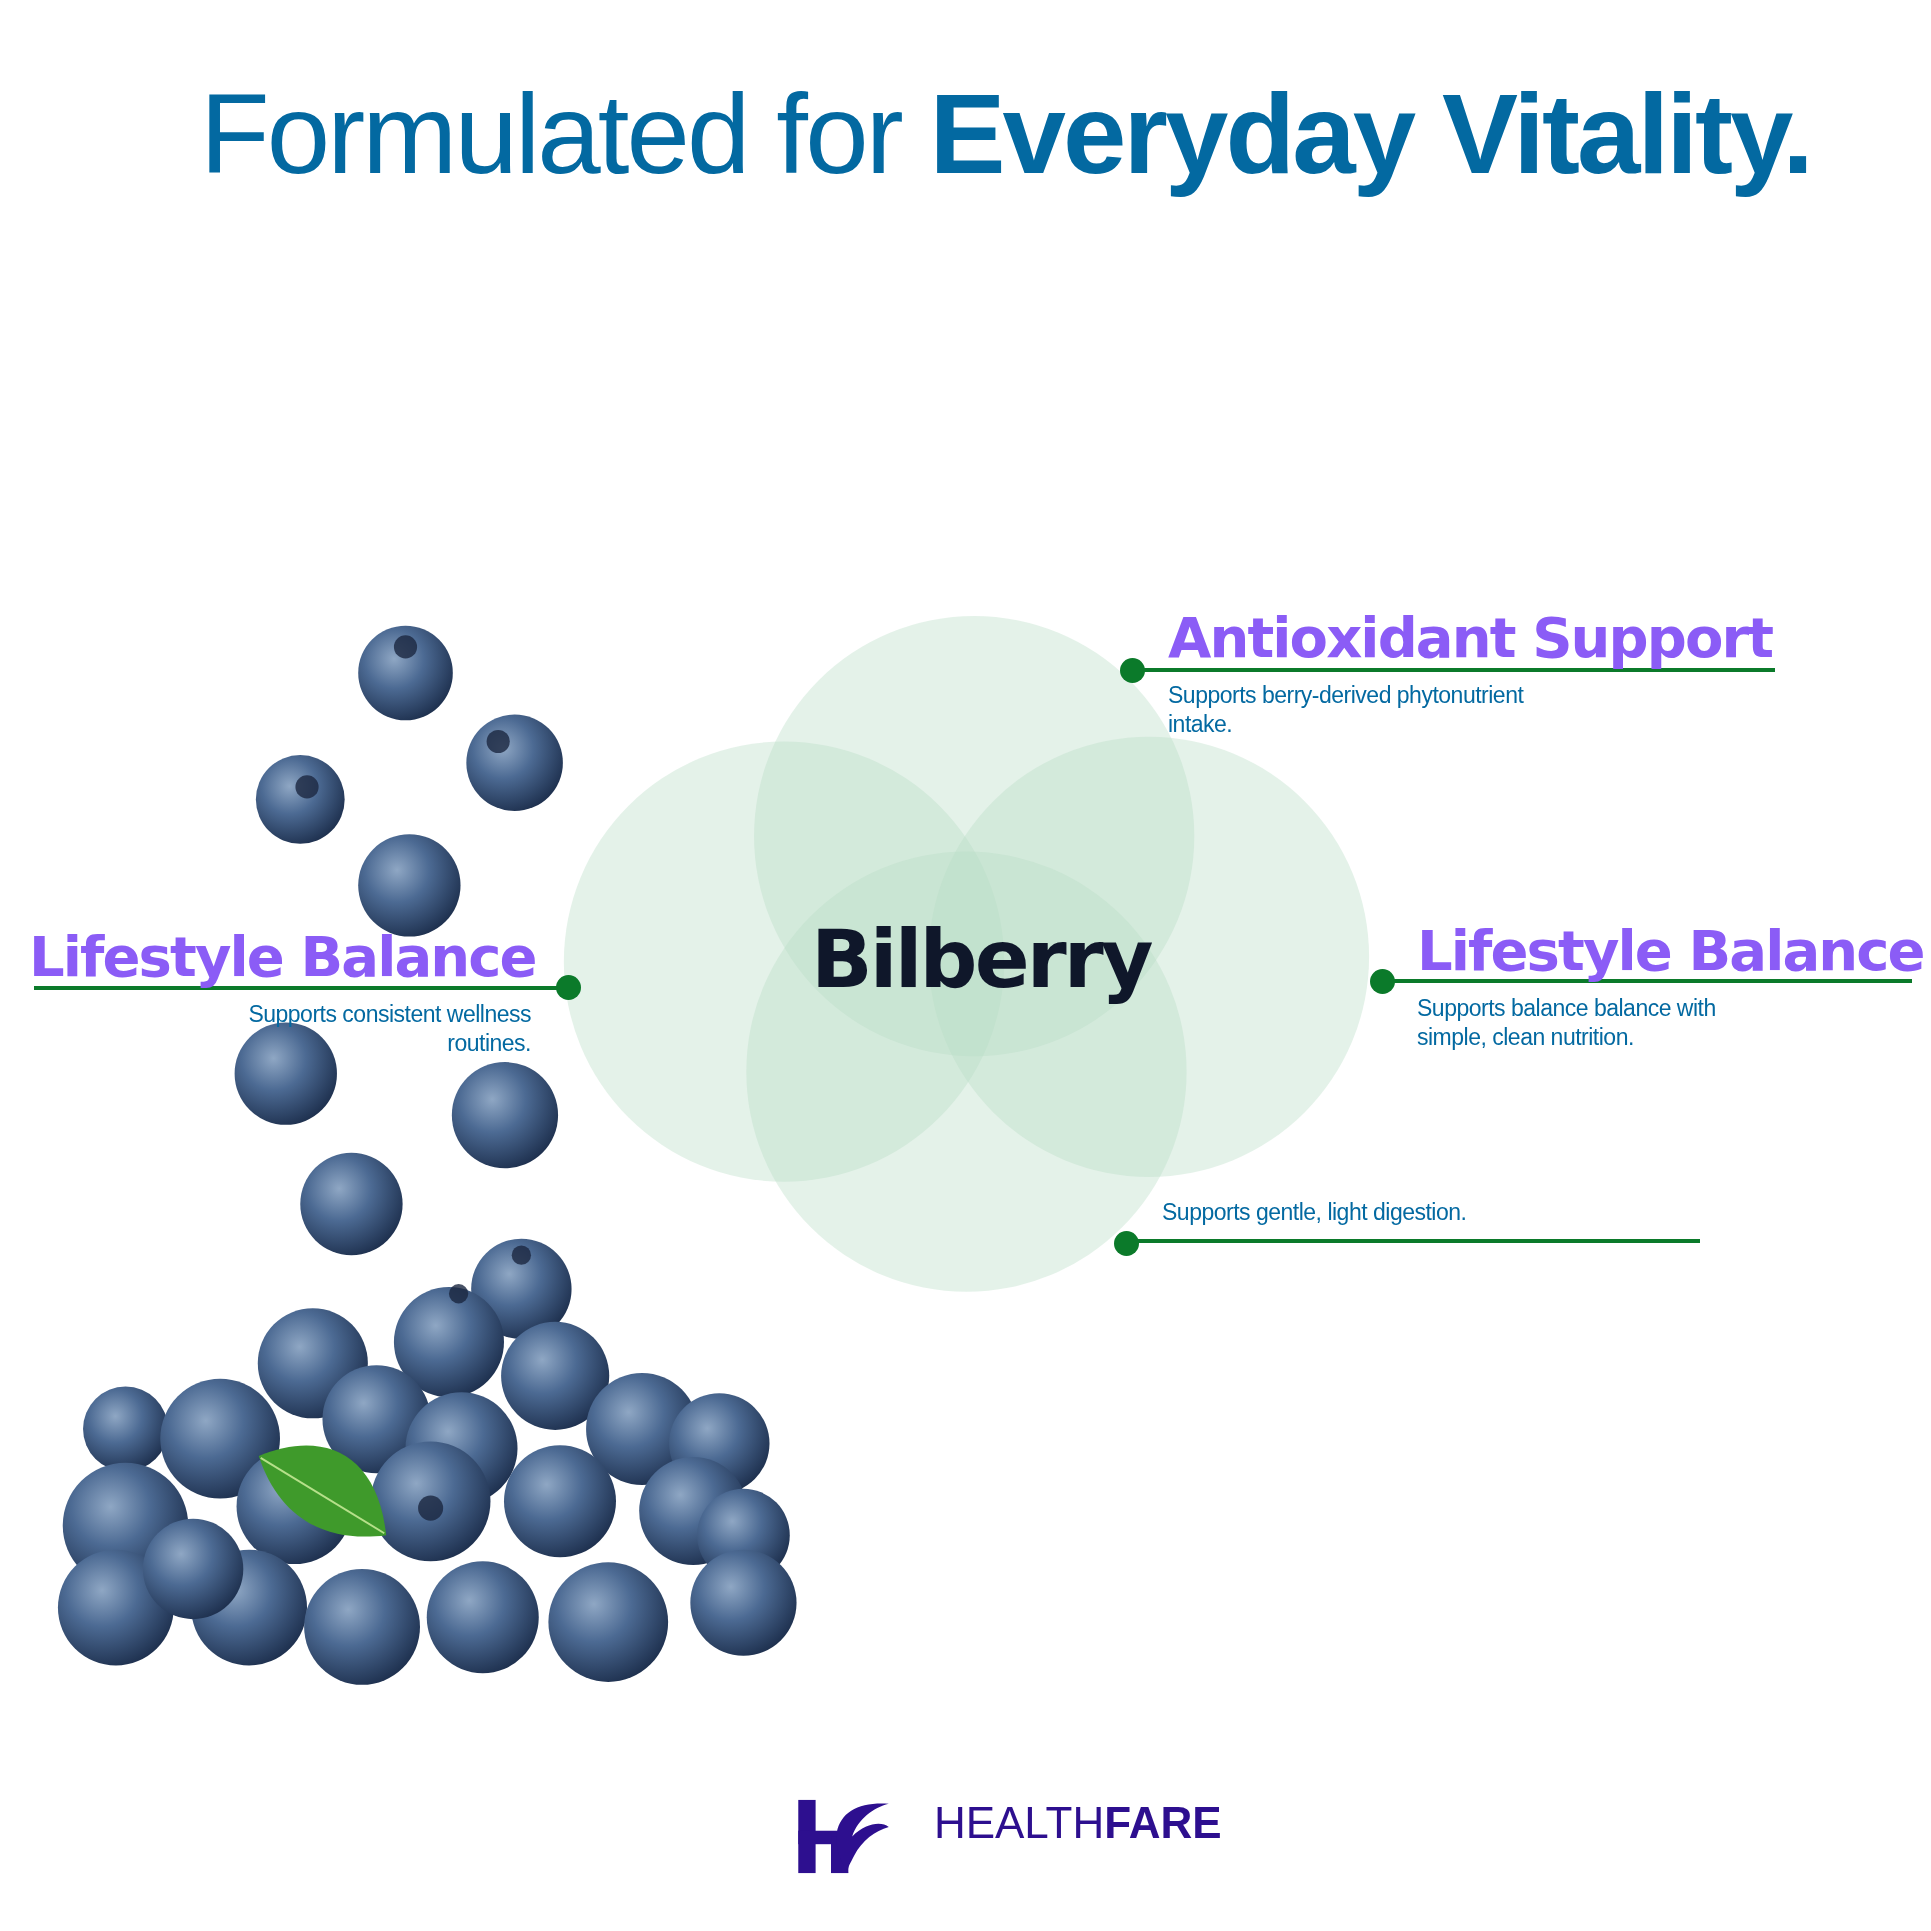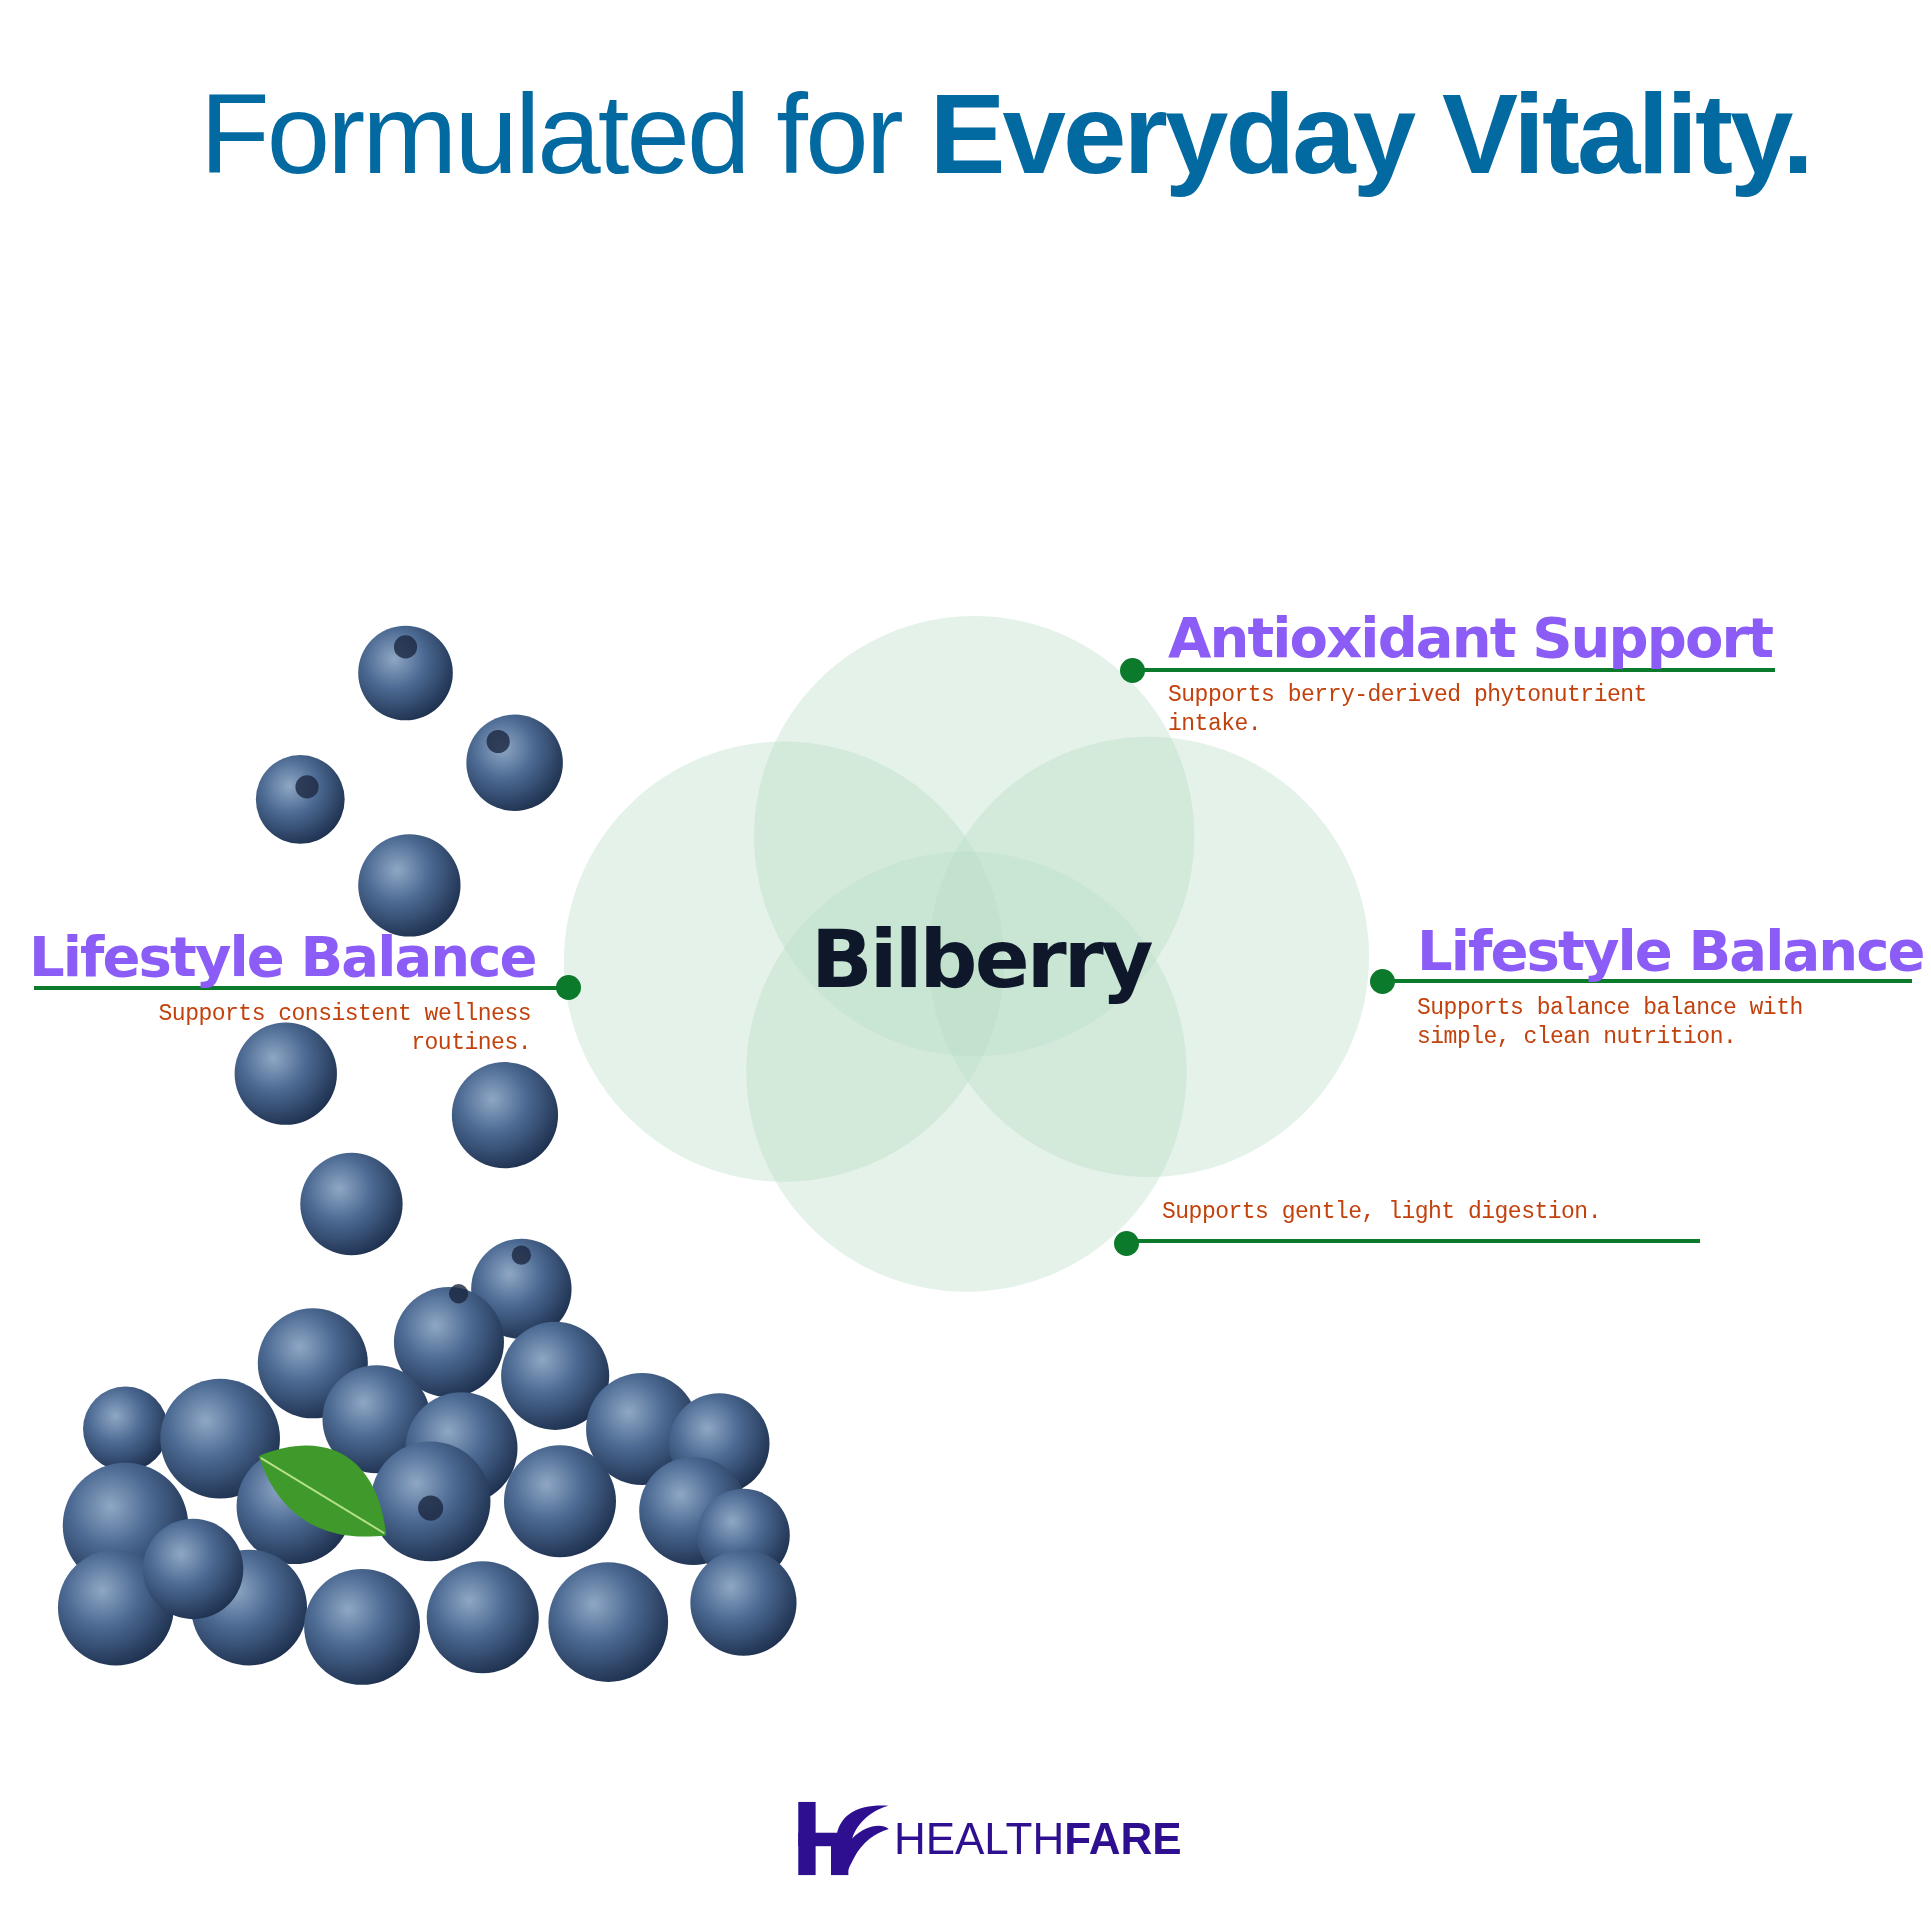--- a/index.html
+++ b/index.html
@@ -16,8 +16,8 @@
   .benefit { position:absolute; }
   .benefit .title { font-size:56px; font-weight:700; letter-spacing:-1.9px; color:#8b5cf6;
                     white-space:nowrap; line-height:1; font-family:"DejaVu Sans",sans-serif; }
-  .benefit .desc { font-size:23px; color:#c2410c; line-height:29px; margin-top:9.7px;
-                   font-family:Liberation Mono, monospace; letter-spacing:-0.5px; }
+  .benefit .desc { font-size:23px; color:#0369a1; line-height:29px; margin-top:9.7px;
+                   font-family:Liberation Sans, sans-serif; letter-spacing:-0.5px; }
   .line { position:absolute; height:3.9px; background:#0b7a2a; }
   .dot { position:absolute; width:25px; height:25px; border-radius:50%; background:#0b7a2a; }
   .logo { position:absolute; left:798px; top:1798px; height:81px; display:flex; align-items:center; }

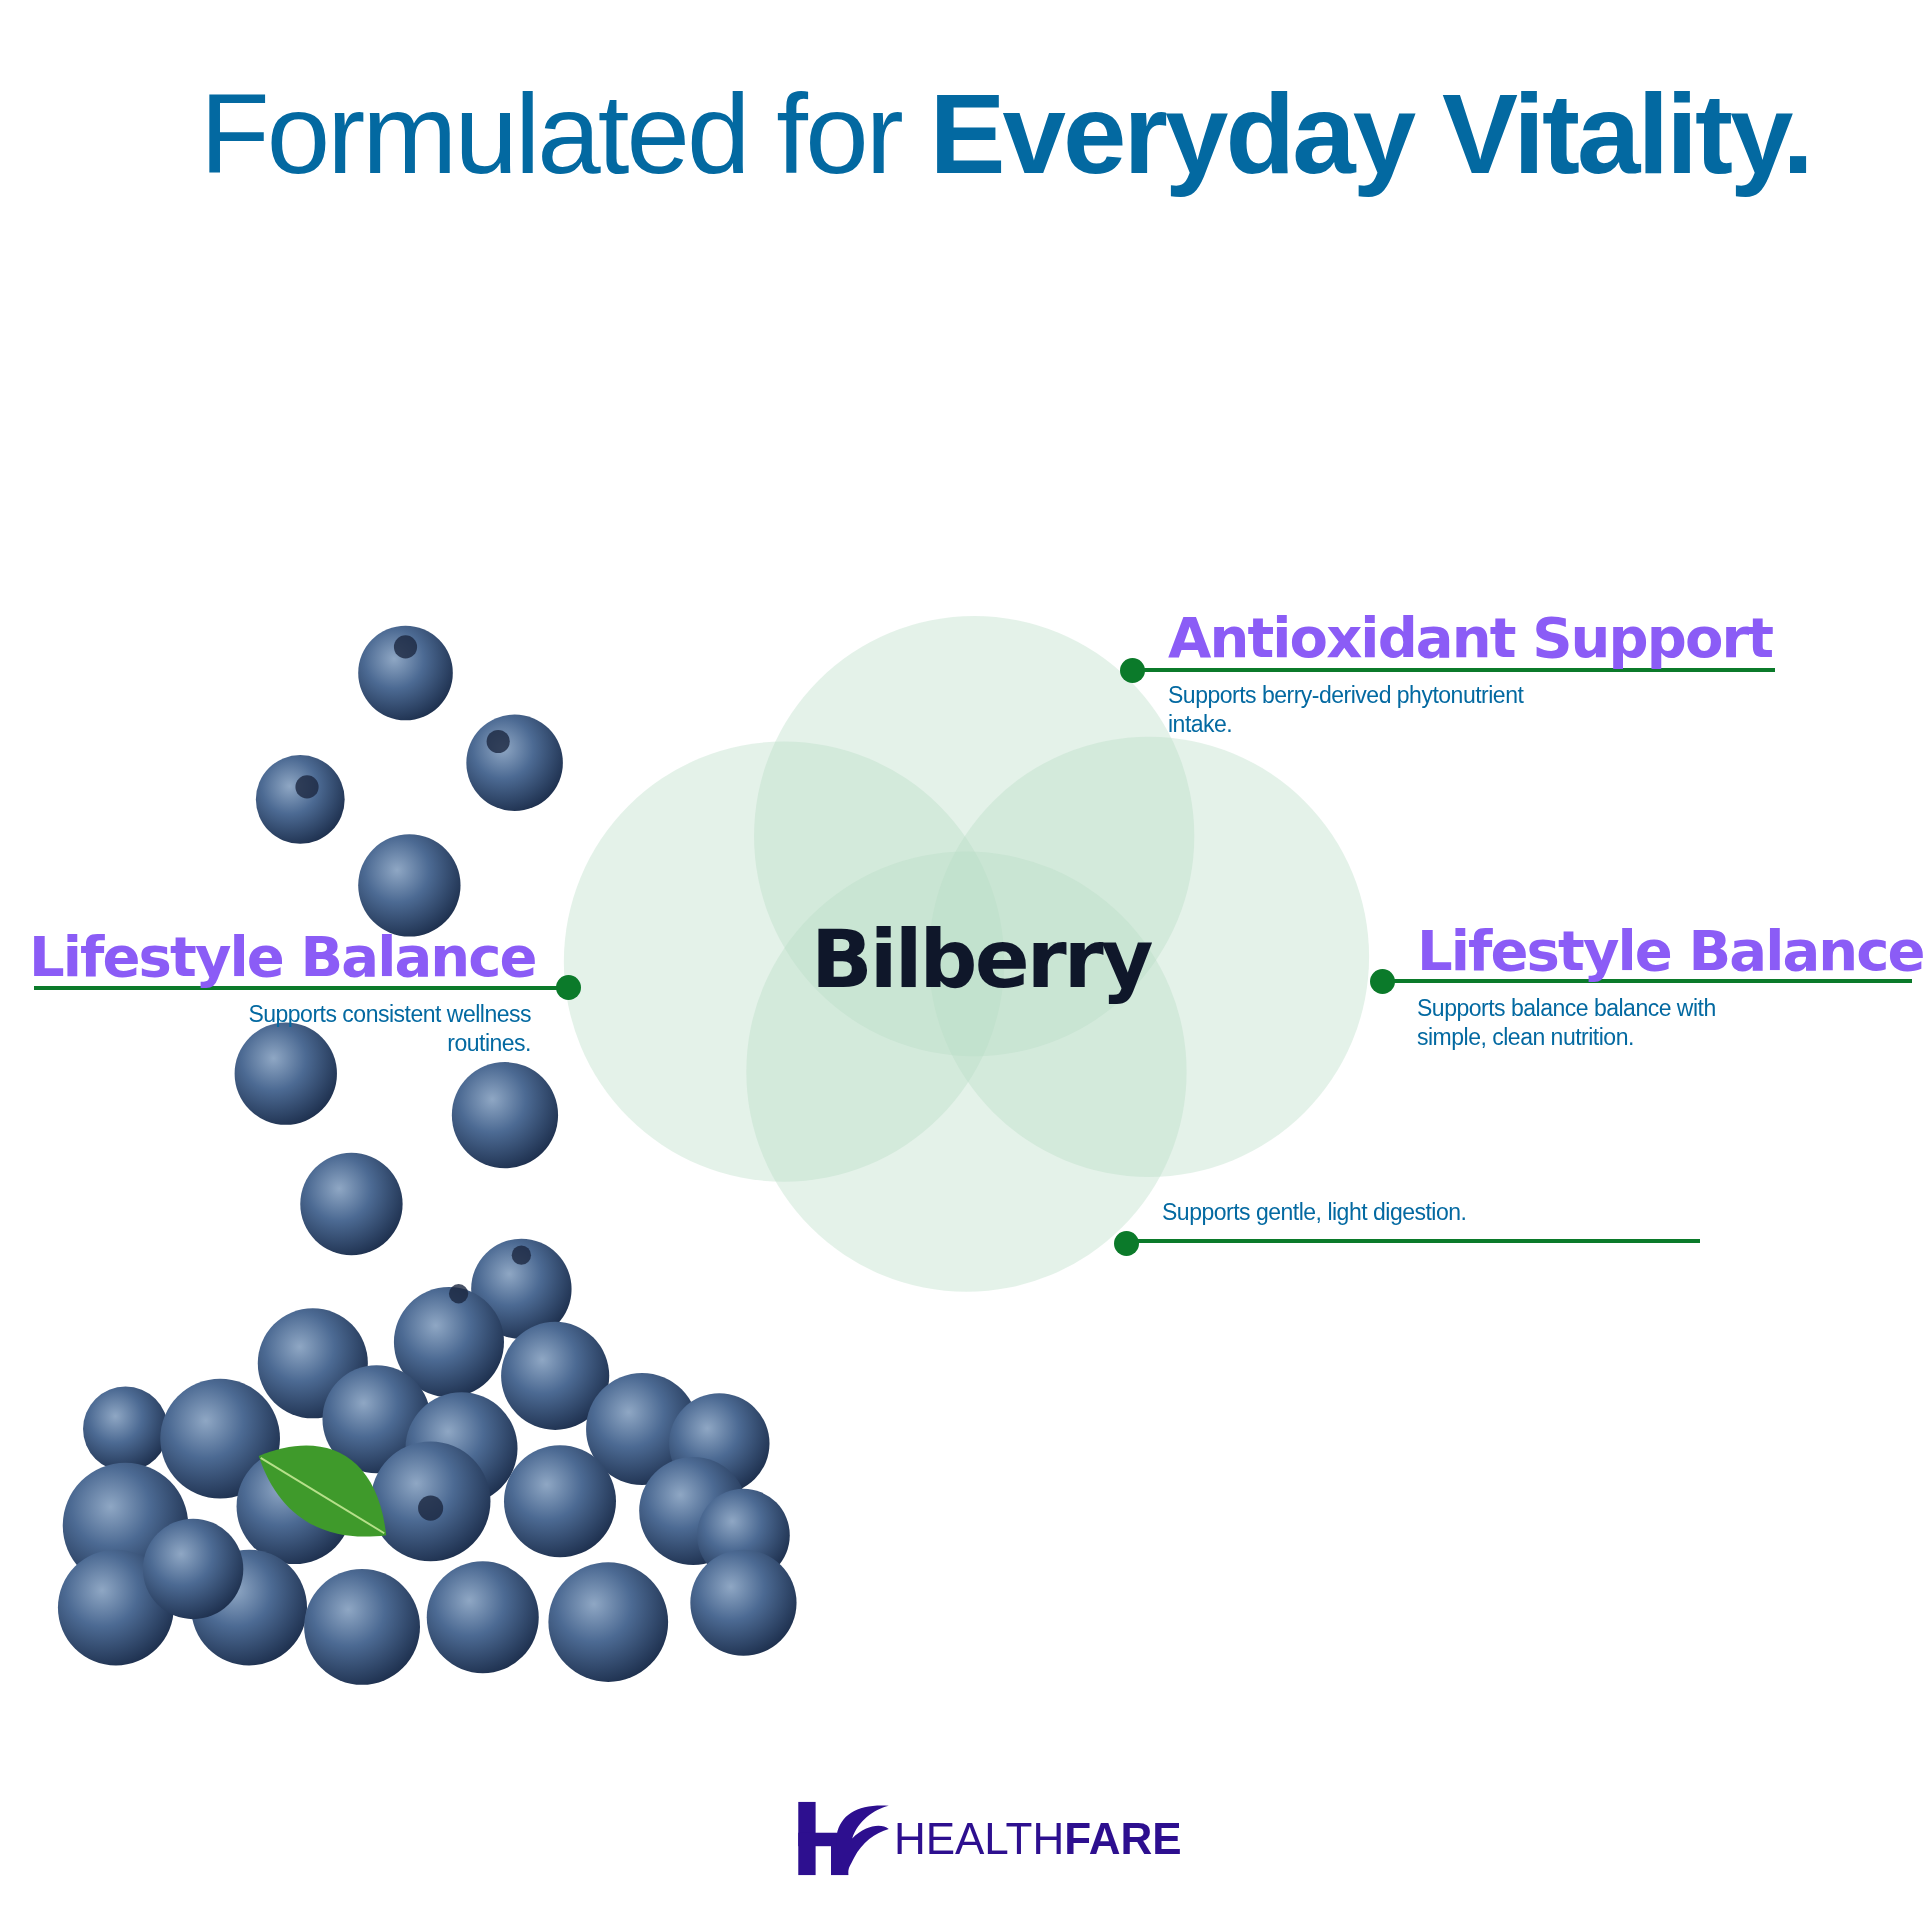--- a/index.html
+++ b/index.html
@@ -20,7 +20,7 @@
                    font-family:Liberation Sans, sans-serif; letter-spacing:-0.5px; }
   .line { position:absolute; height:3.9px; background:#0b7a2a; }
   .dot { position:absolute; width:25px; height:25px; border-radius:50%; background:#0b7a2a; }
-  .logo { position:absolute; left:798px; top:1798px; height:81px; display:flex; align-items:center; }
+  .logo { position:absolute; left:798px; top:1798px; height:81px; display:flex; align-items:flex-start;gap:40px; }
   .logo .word { font-family:"Liberation Sans","DejaVu Sans",sans-serif; font-size:44px;
                 color:#2d0f8f; margin-left:3.9px; letter-spacing:0px; }
   .logo .word b { font-weight:700; }

